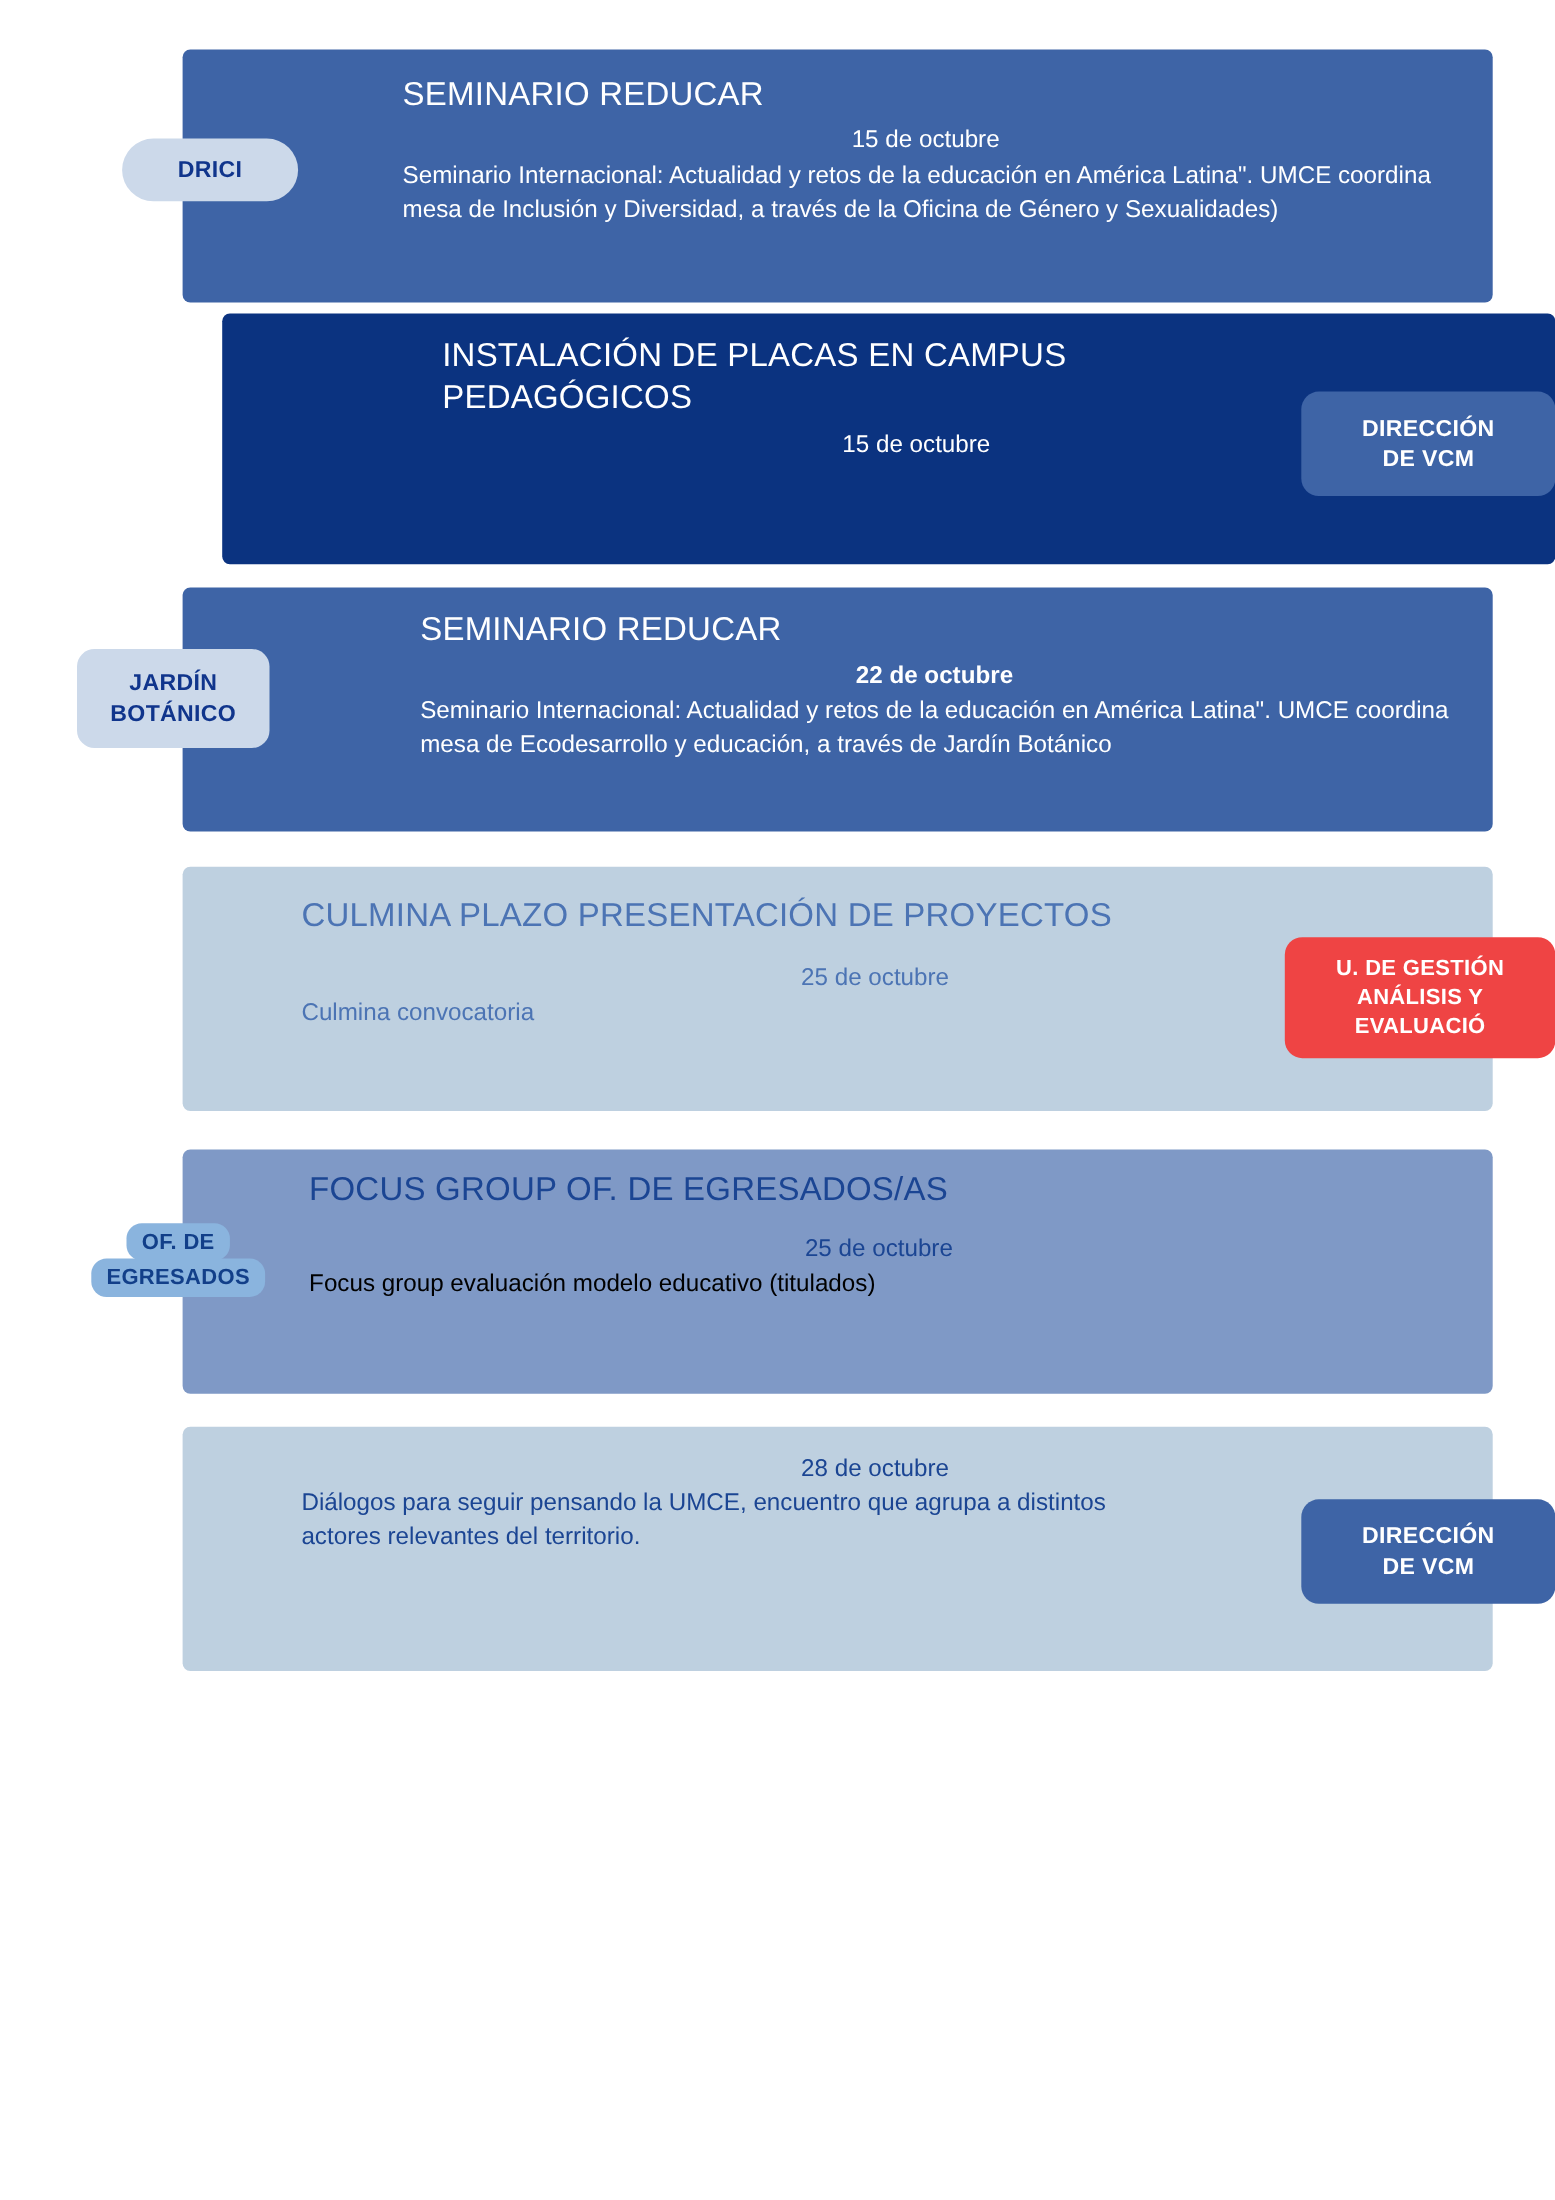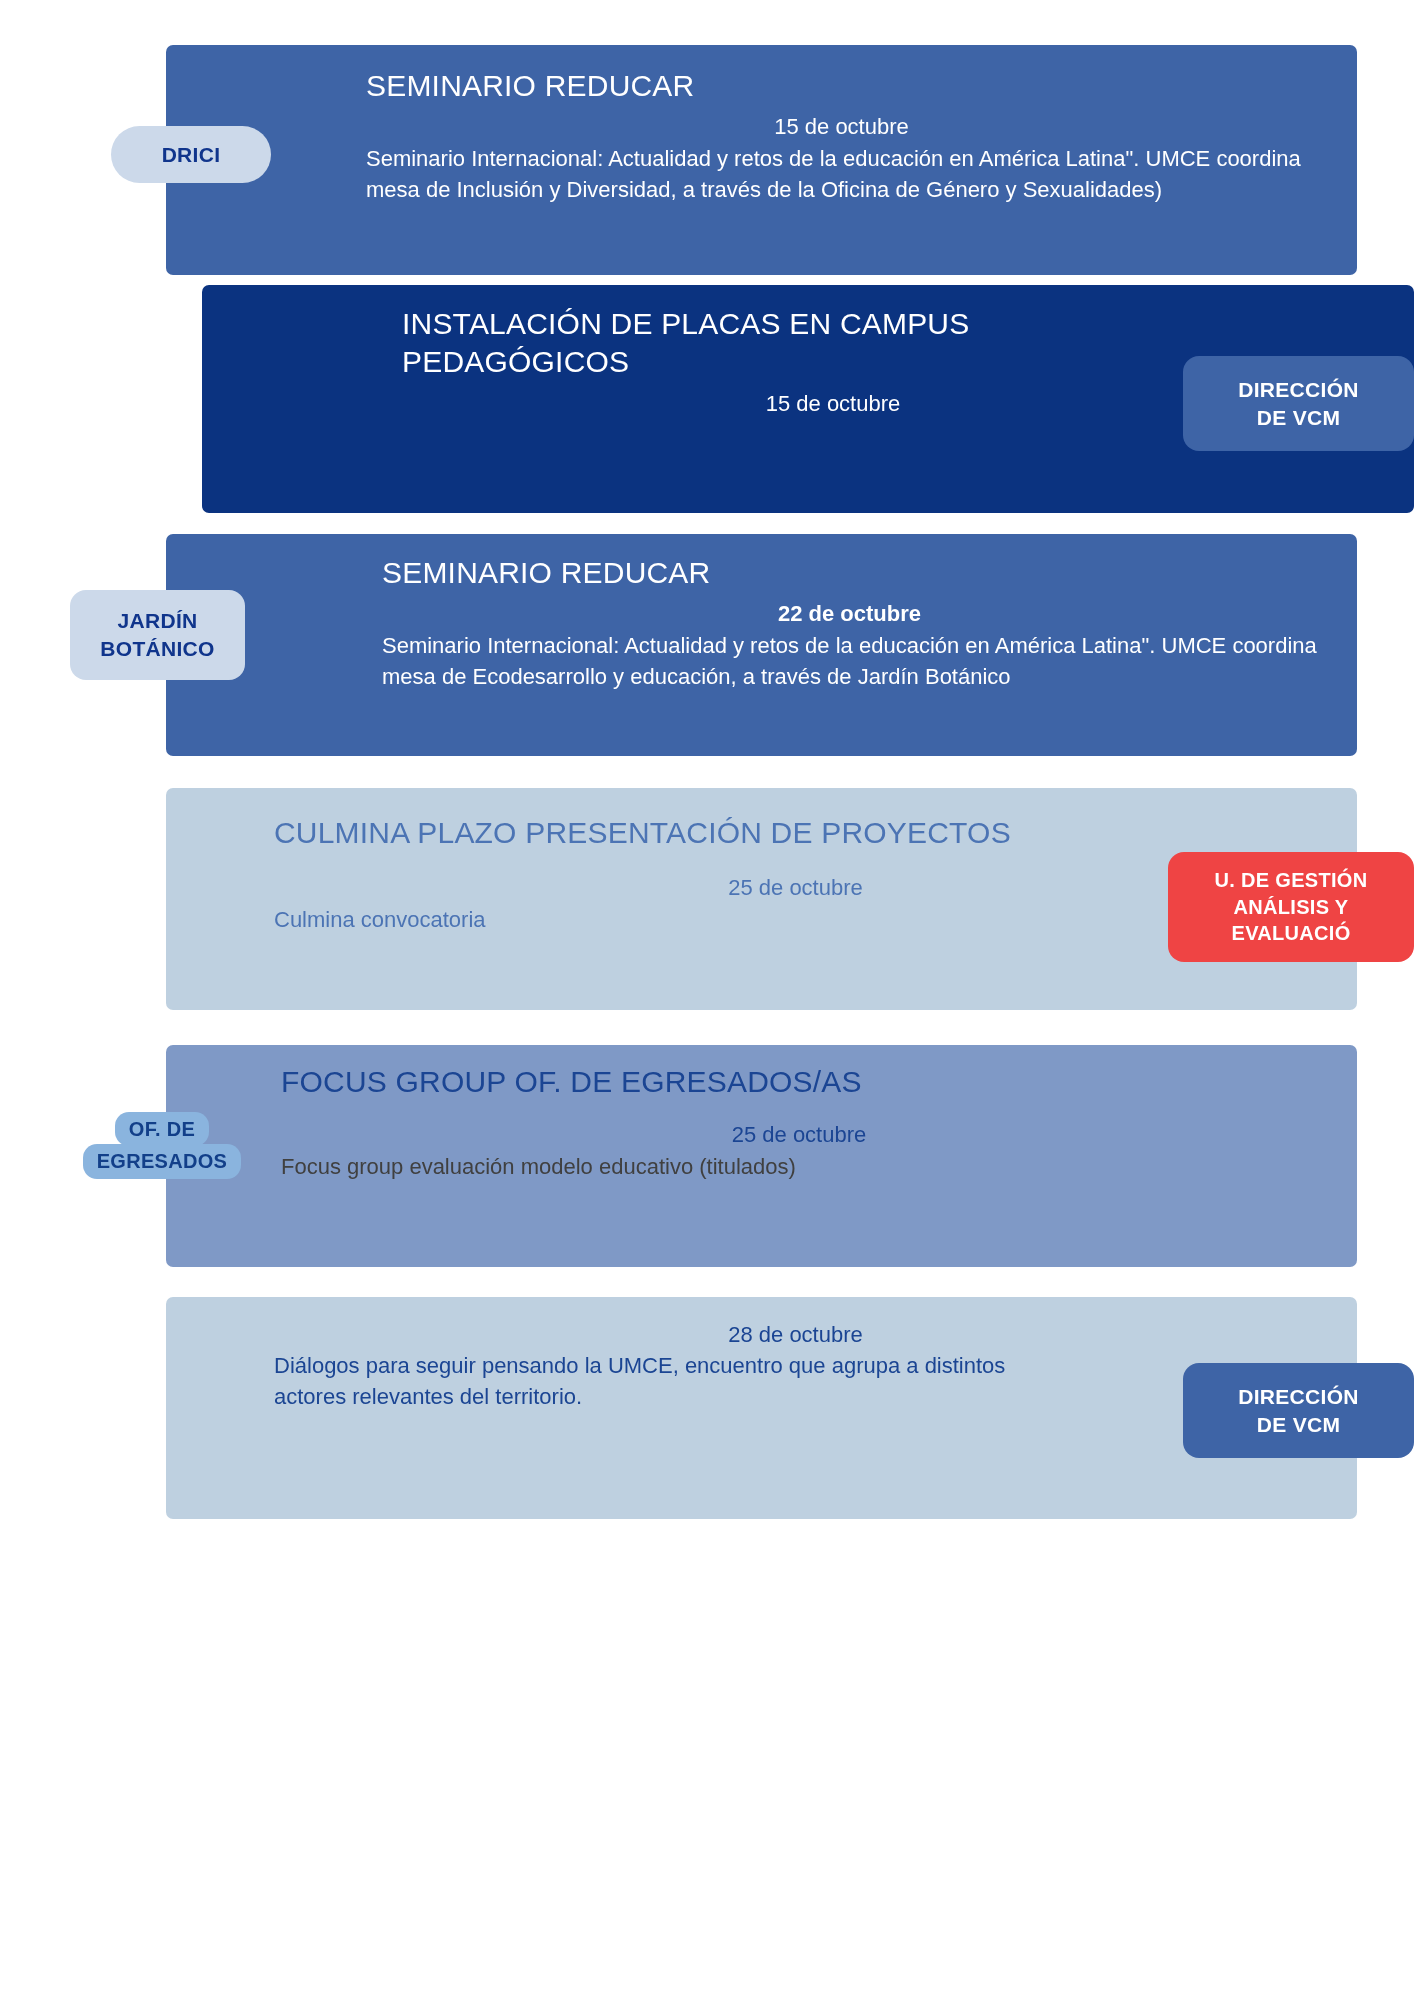--- a/index.html
+++ b/index.html
@@ -153,7 +153,7 @@
     <div class="card-body" style="left:115px; right:40px; top:18px;">
       <div class="card-title" style="color:#1b4593; margin-bottom:18px;">FOCUS GROUP OF. DE EGRESADOS/AS</div>
       <div class="card-date" style="color:#1b4593;">25 de octubre</div>
-      <div class="card-desc" style="color:#404040;">Focus group evaluación modelo educativo (titulados)</div>
+      <div class="card-desc" style="color:#000000;">Focus group evaluación modelo educativo (titulados)</div>
     </div>
   </div>
   <div class="badge chips" style="left:72px; top:1112px; width:180px; height:80px; color:#123f89; font-size:20px;">

